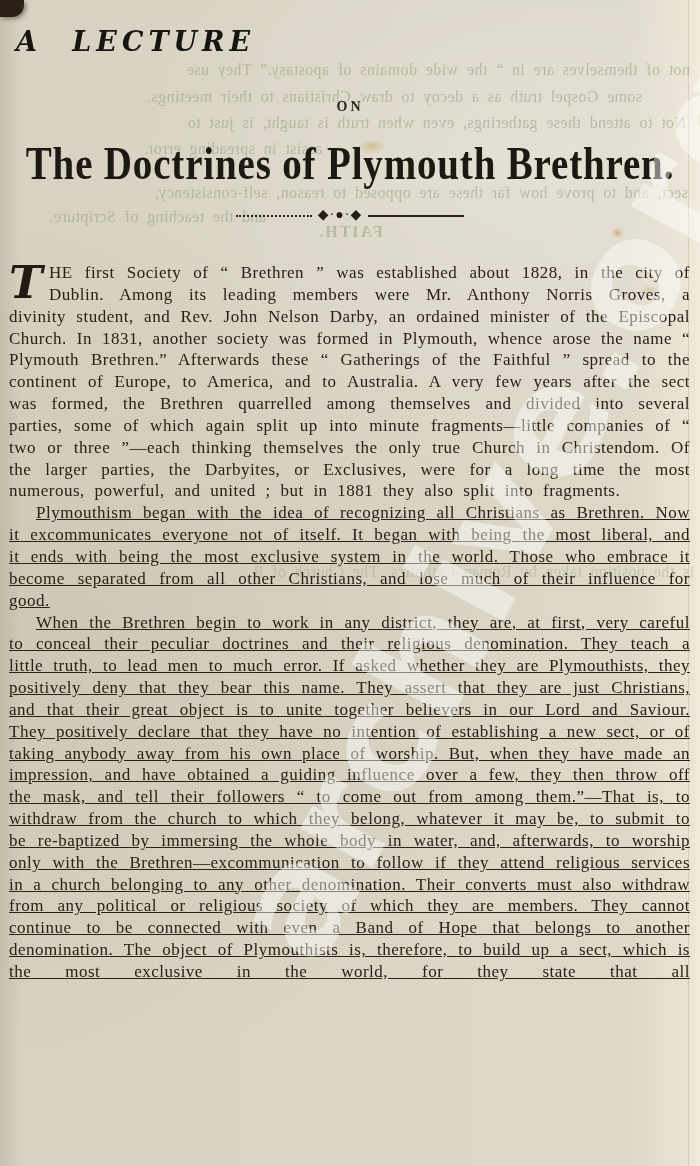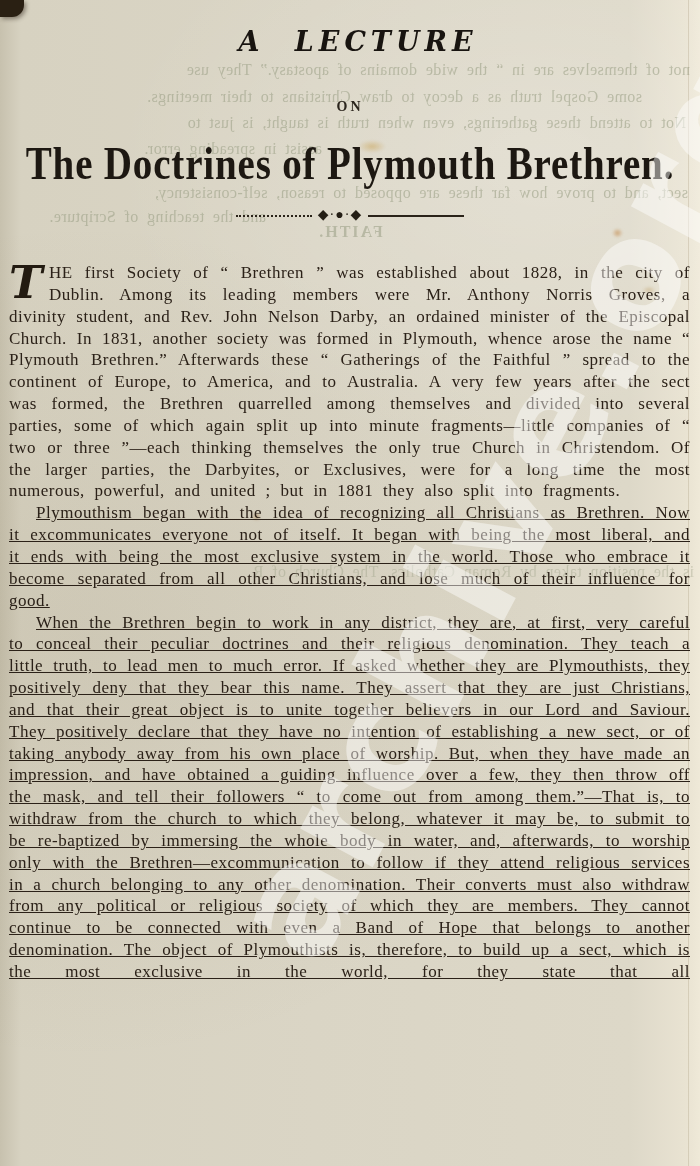--- a/index.html
+++ b/index.html
@@ -56,7 +56,7 @@
 
   
   .kicker{
-    position:absolute;top:26px;left:16px;right:0;text-align:center;
+    position:absolute;top:26px;left:16px;right:0;text-align:left;
     font-family:"DejaVu Serif","Liberation Serif",serif;
     font-weight:bold;font-style:italic;
     font-size:27px;letter-spacing:5px;word-spacing:16px;

